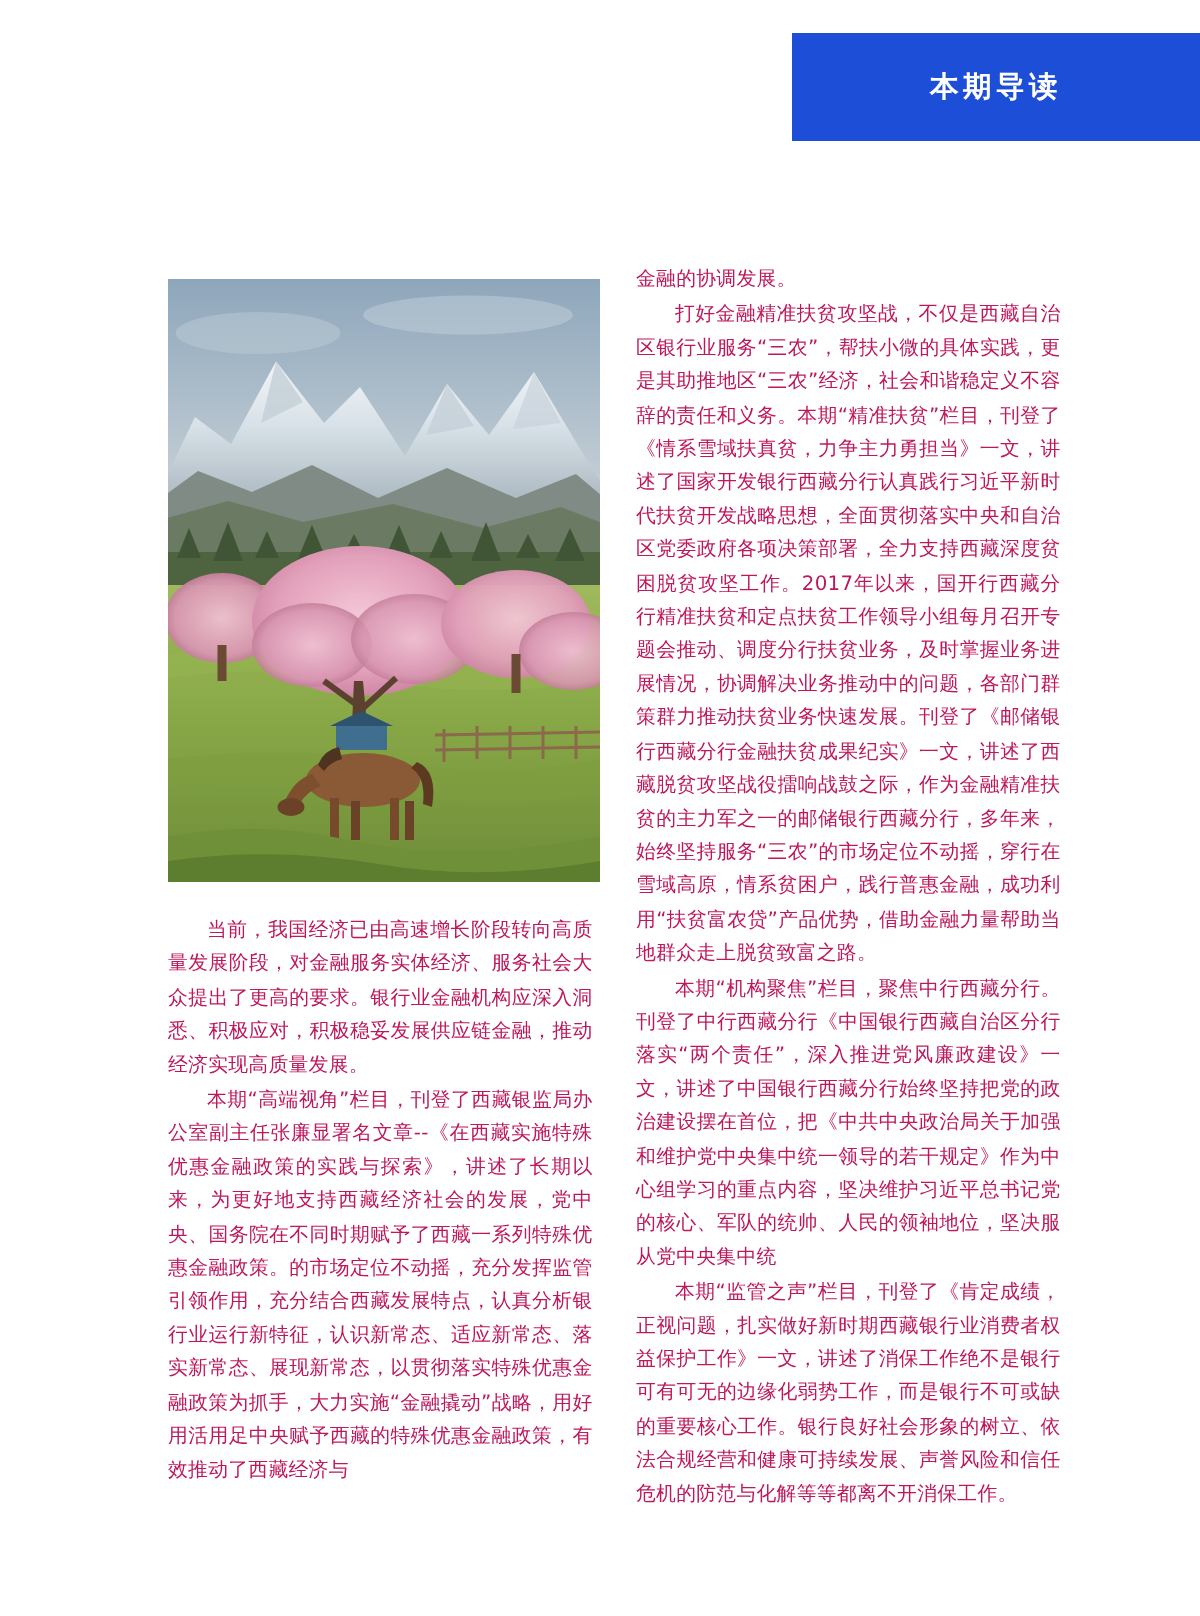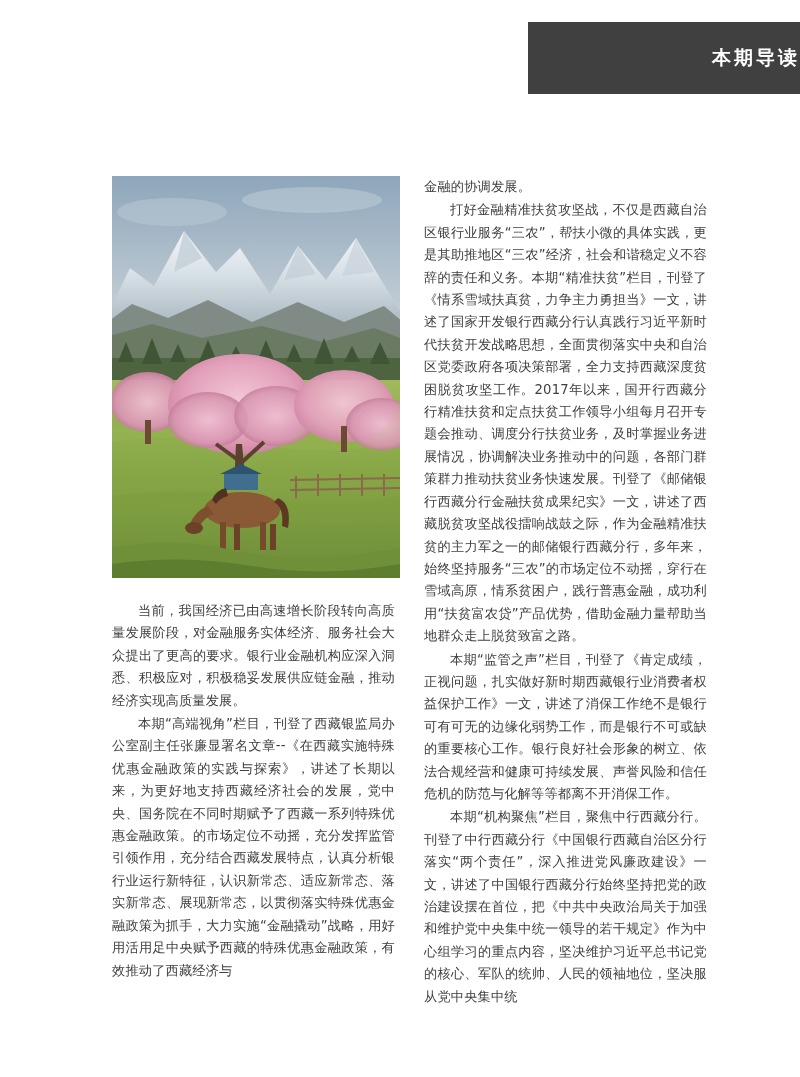--- a/index.html
+++ b/index.html
@@ -24,10 +24,10 @@
     left: 528px;
     width: 272px;
     height: 72px;
-    background: #404040;
+    background: #1d4ed8;
     display: flex;
     align-items: center;
-    justify-content: flex-end;
+    justify-content: center;
   }
   .header-banner .banner-title {
     color: #ffffff;

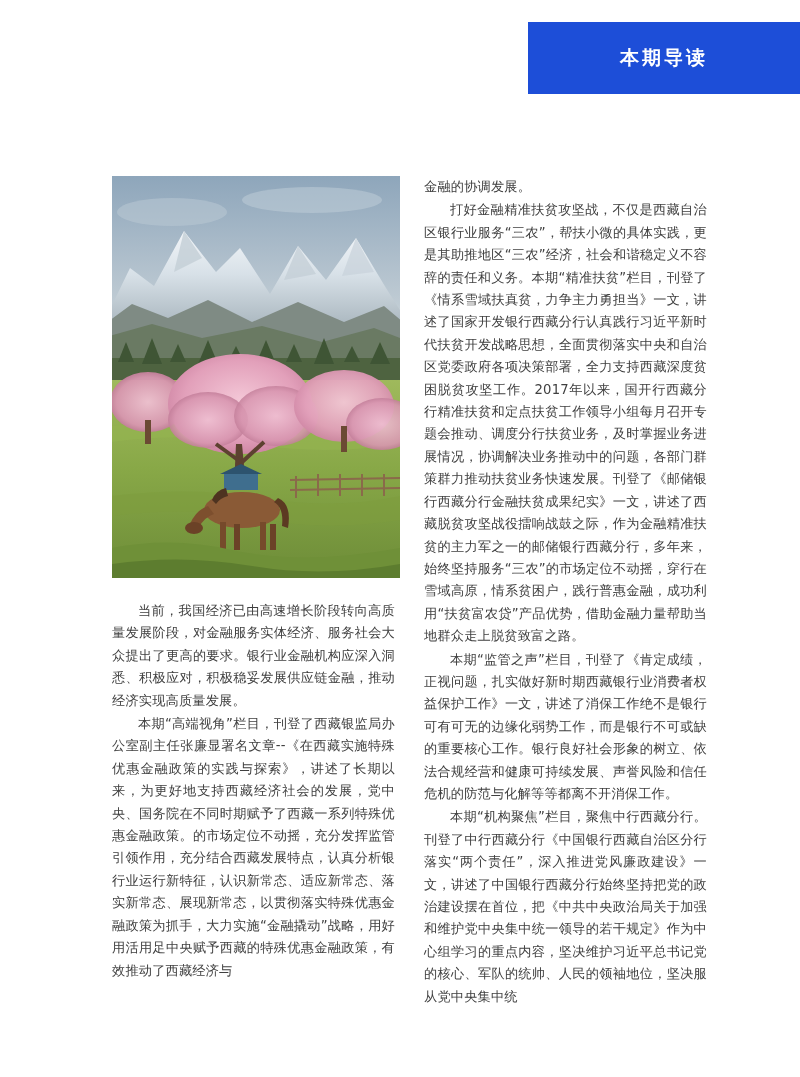--- a/index.html
+++ b/index.html
@@ -77,7 +77,7 @@
     margin: 0 5px 1px 0;
     text-indent: 26px;
     font-family: "DejaVu Sans", "Liberation Sans", sans-serif;
-    color: #404040;
+    color: #be185d;
     letter-spacing: 0.2px;
   }
   .para.no-indent { text-indent: 0; }

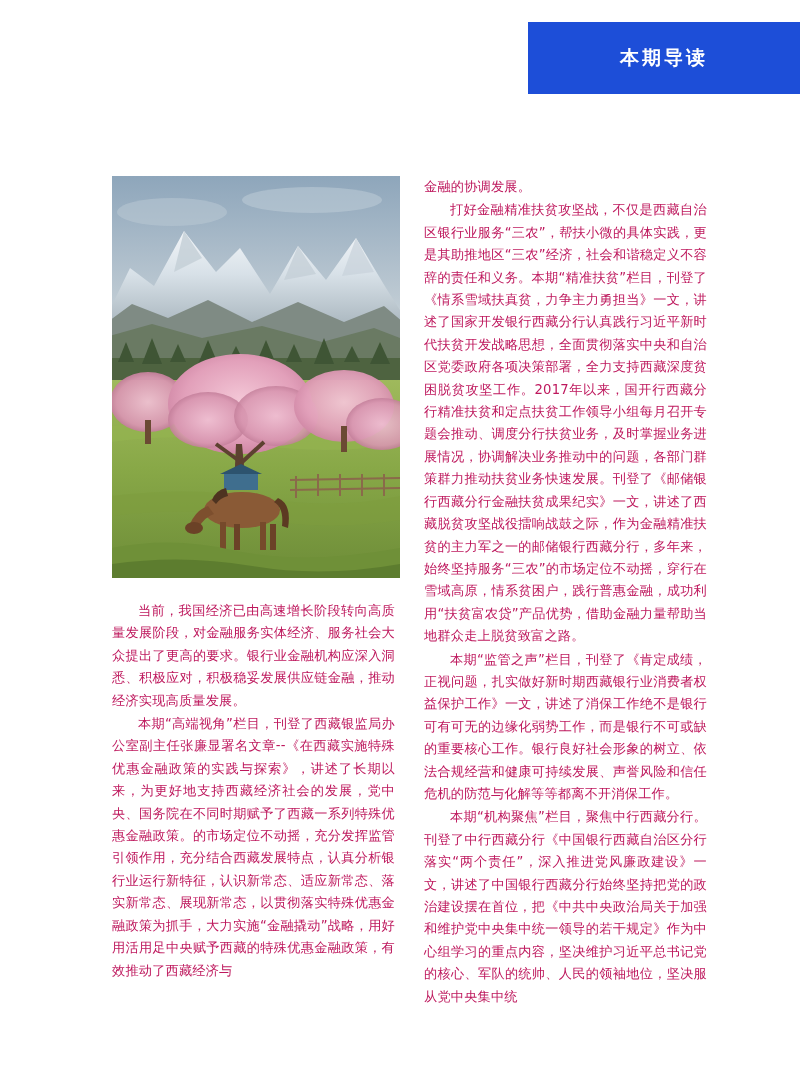--- a/index.html
+++ b/index.html
@@ -48,7 +48,7 @@
   .col-left {
     position: absolute;
     left: 112px;
-    top: 0;
+    top: 10px;
     width: 288px;
   }
   .col-right {

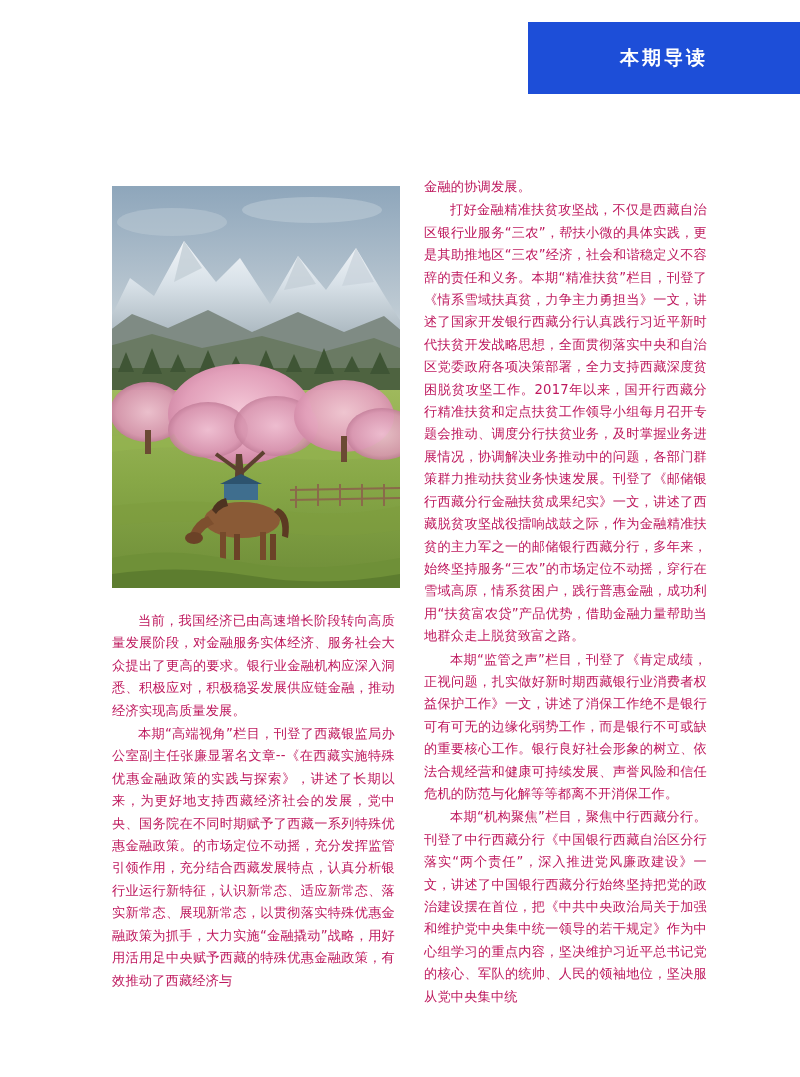--- a/index.html
+++ b/index.html
@@ -215,8 +215,8 @@
   <div class="col-right">
     <p class="para no-indent">金融的协调发展。</p>
     <p class="para">打好金融精准扶贫攻坚战，不仅是西藏自治区银行业服务“三农”，帮扶小微的具体实践，更是其助推地区“三农”经济，社会和谐稳定义不容辞的责任和义务。本期“精准扶贫”栏目，刊登了《情系雪域扶真贫，力争主力勇担当》一文，讲述了国家开发银行西藏分行认真践行习近平新时代扶贫开发战略思想，全面贯彻落实中央和自治区党委政府各项决策部署，全力支持西藏深度贫困脱贫攻坚工作。2017年以来，国开行西藏分行精准扶贫和定点扶贫工作领导小组每月召开专题会推动、调度分行扶贫业务，及时掌握业务进展情况，协调解决业务推动中的问题，各部门群策群力推动扶贫业务快速发展。刊登了《邮储银行西藏分行金融扶贫成果纪实》一文，讲述了西藏脱贫攻坚战役擂响战鼓之际，作为金融精准扶贫的主力军之一的邮储银行西藏分行，多年来，始终坚持服务“三农”的市场定位不动摇，穿行在雪域高原，情系贫困户，践行普惠金融，成功利用“扶贫富农贷”产品优势，借助金融力量帮助当地群众走上脱贫致富之路。</p>
+    <p class="para">本期“机构聚焦”栏目，聚焦中行西藏分行。刊登了中行西藏分行《中国银行西藏自治区分行落实“两个责任”，深入推进党风廉政建设》一文，讲述了中国银行西藏分行始终坚持把党的政治建设摆在首位，把《中共中央政治局关于加强和维护党中央集中统一领导的若干规定》作为中心组学习的重点内容，坚决维护习近平总书记党的核心、军队的统帅、人民的领袖地位，坚决服从党中央集中统</p>
     <p class="para">本期“监管之声”栏目，刊登了《肯定成绩，正视问题，扎实做好新时期西藏银行业消费者权益保护工作》一文，讲述了消保工作绝不是银行可有可无的边缘化弱势工作，而是银行不可或缺的重要核心工作。银行良好社会形象的树立、依法合规经营和健康可持续发展、声誉风险和信任危机的防范与化解等等都离不开消保工作。</p>
-    <p class="para">本期“机构聚焦”栏目，聚焦中行西藏分行。刊登了中行西藏分行《中国银行西藏自治区分行落实“两个责任”，深入推进党风廉政建设》一文，讲述了中国银行西藏分行始终坚持把党的政治建设摆在首位，把《中共中央政治局关于加强和维护党中央集中统一领导的若干规定》作为中心组学习的重点内容，坚决维护习近平总书记党的核心、军队的统帅、人民的领袖地位，坚决服从党中央集中统</p>
   </div>
 
 </div>

